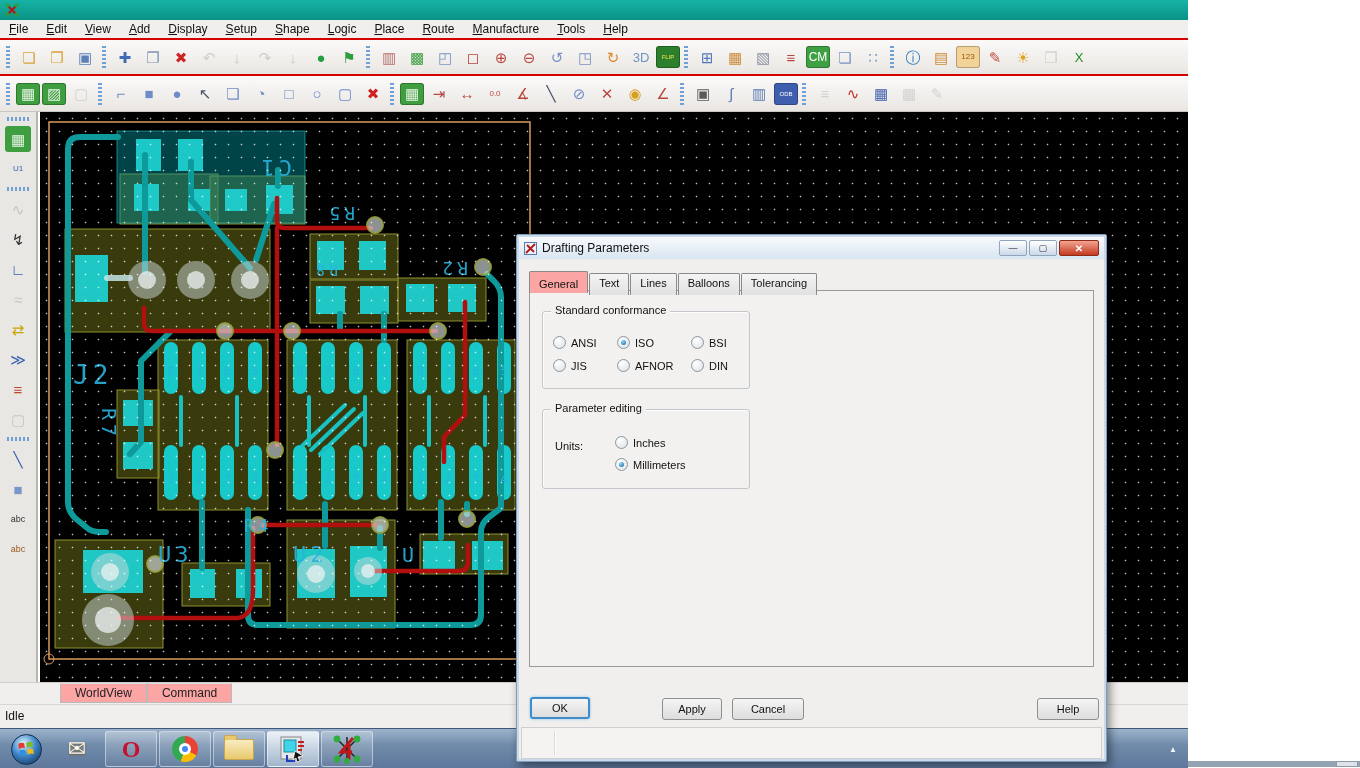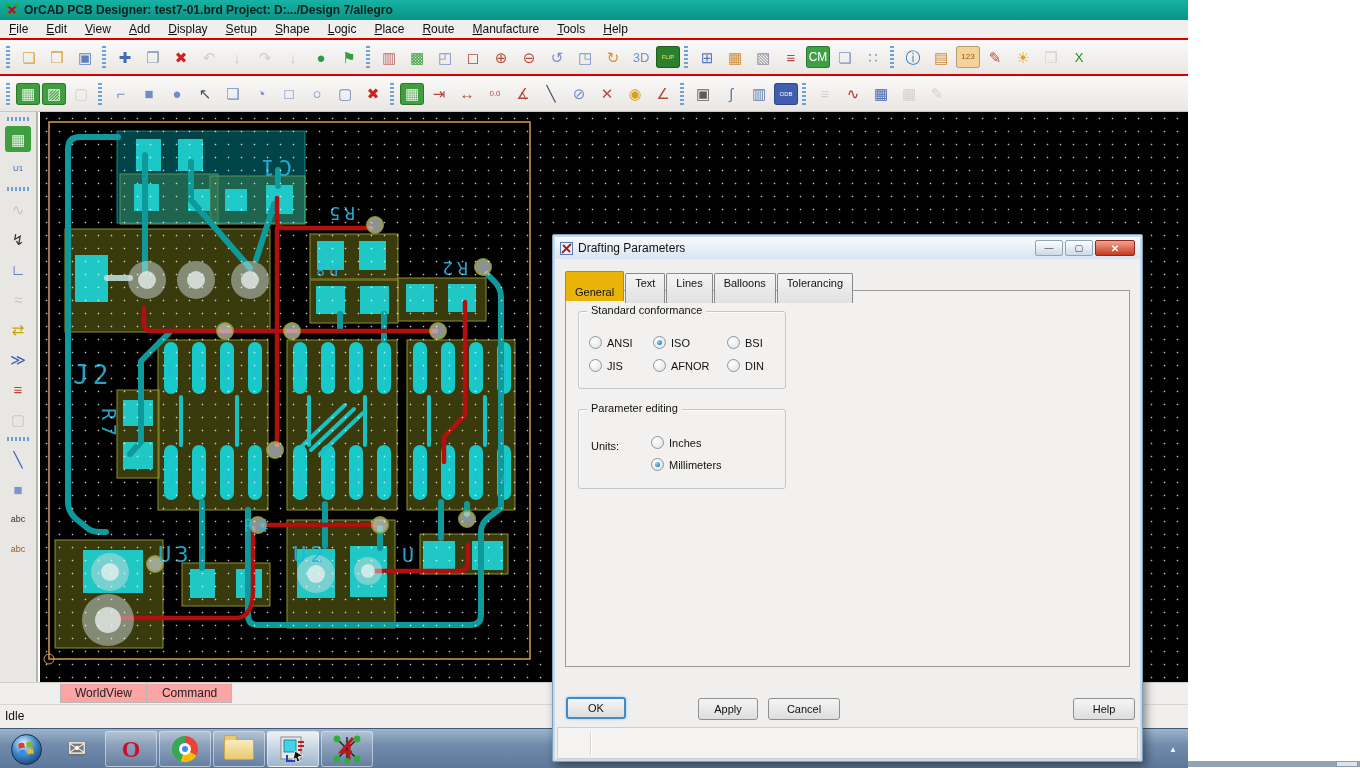--- a/index.html
+++ b/index.html
@@ -146,7 +146,6 @@
             <circle cx="11.5" cy="11.5" r="2" fill="#2f9e3f"></circle>
         </svg>
       </span>
-      <span>OrCAD PCB Designer: test7-01.brd  Project: D:.../Design 7/allegro</span>
     </div>
 
     <div id="menubar">

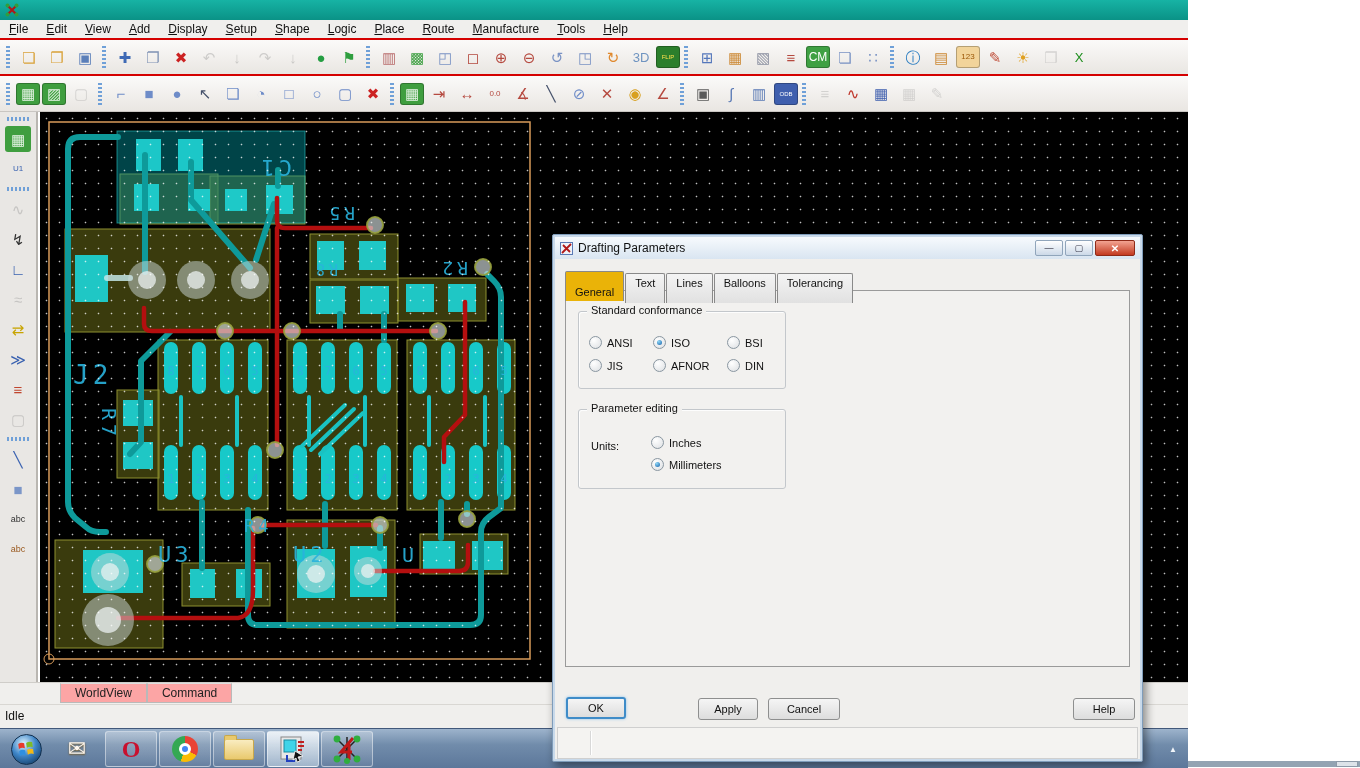--- a/index.html
+++ b/index.html
@@ -50,7 +50,7 @@
   .blabel { font-family:"DejaVu Sans Mono",monospace; fill:#2ab3dd; opacity:.9; }
 
   
-  #dlg { position:absolute; left:552px; top:122px; width:591px; height:528px; z-index:20;
+  #dlg { position:absolute; left:516px; top:122px; width:591px; height:528px; z-index:20;
     background:#f0efed; border:1px solid #7f9cba; box-shadow:0 0 0 2px #c8d9ea inset, 3px 4px 10px rgba(0,0,0,.45);
     border-radius:2px; font-size:11px; color:#111; }
   #dlg-title { position:absolute; left:2px; top:2px; right:2px; height:22px;

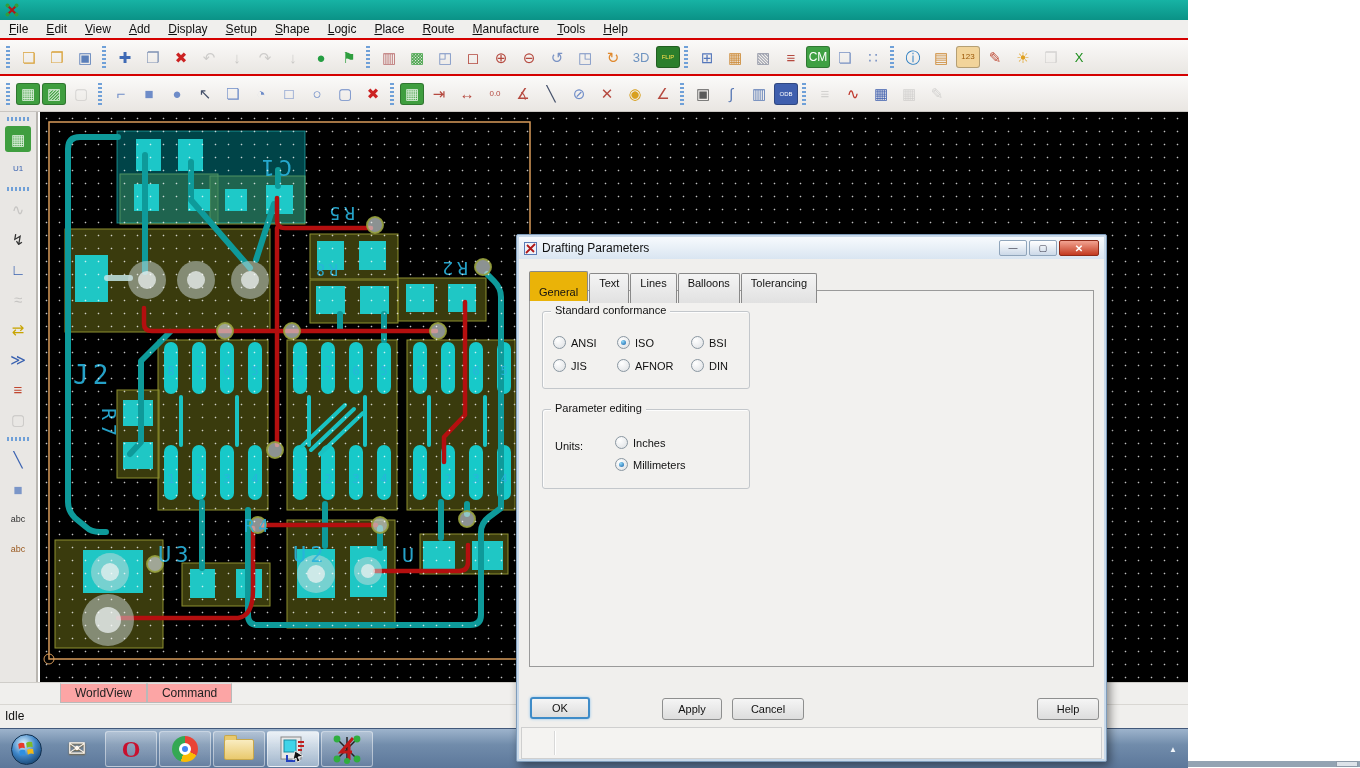--- a/index.html
+++ b/index.html
@@ -66,7 +66,7 @@
   #dlg-tabs { position:absolute; left:12px; top:36px; display:flex; z-index:2; }
   .tab { padding:3px 9px; border:1px solid #898989; border-bottom:none; margin-right:1px;
     background:linear-gradient(#f4f4f4,#e1e1e1); border-radius:2px 2px 0 0; position:relative; top:2px; }
-  .tab.active { background:#eab308; top:0; padding-top:14px; z-index:3;text-align:center; }
+  .tab.active { background:#fca5a5; top:0; padding-top:6px; z-index:3;text-align:center; }
   #dlg-pane { position:absolute; left:12px; right:12px; top:55px; height:377px;
     border:1px solid #9a9a9a; background:#f2f1ef; z-index:1; }
   .gbox { position:absolute; border:1px solid #c3c7cb; border-radius:3px; box-shadow:inset 1px 1px 0 #fdfdfd; }

